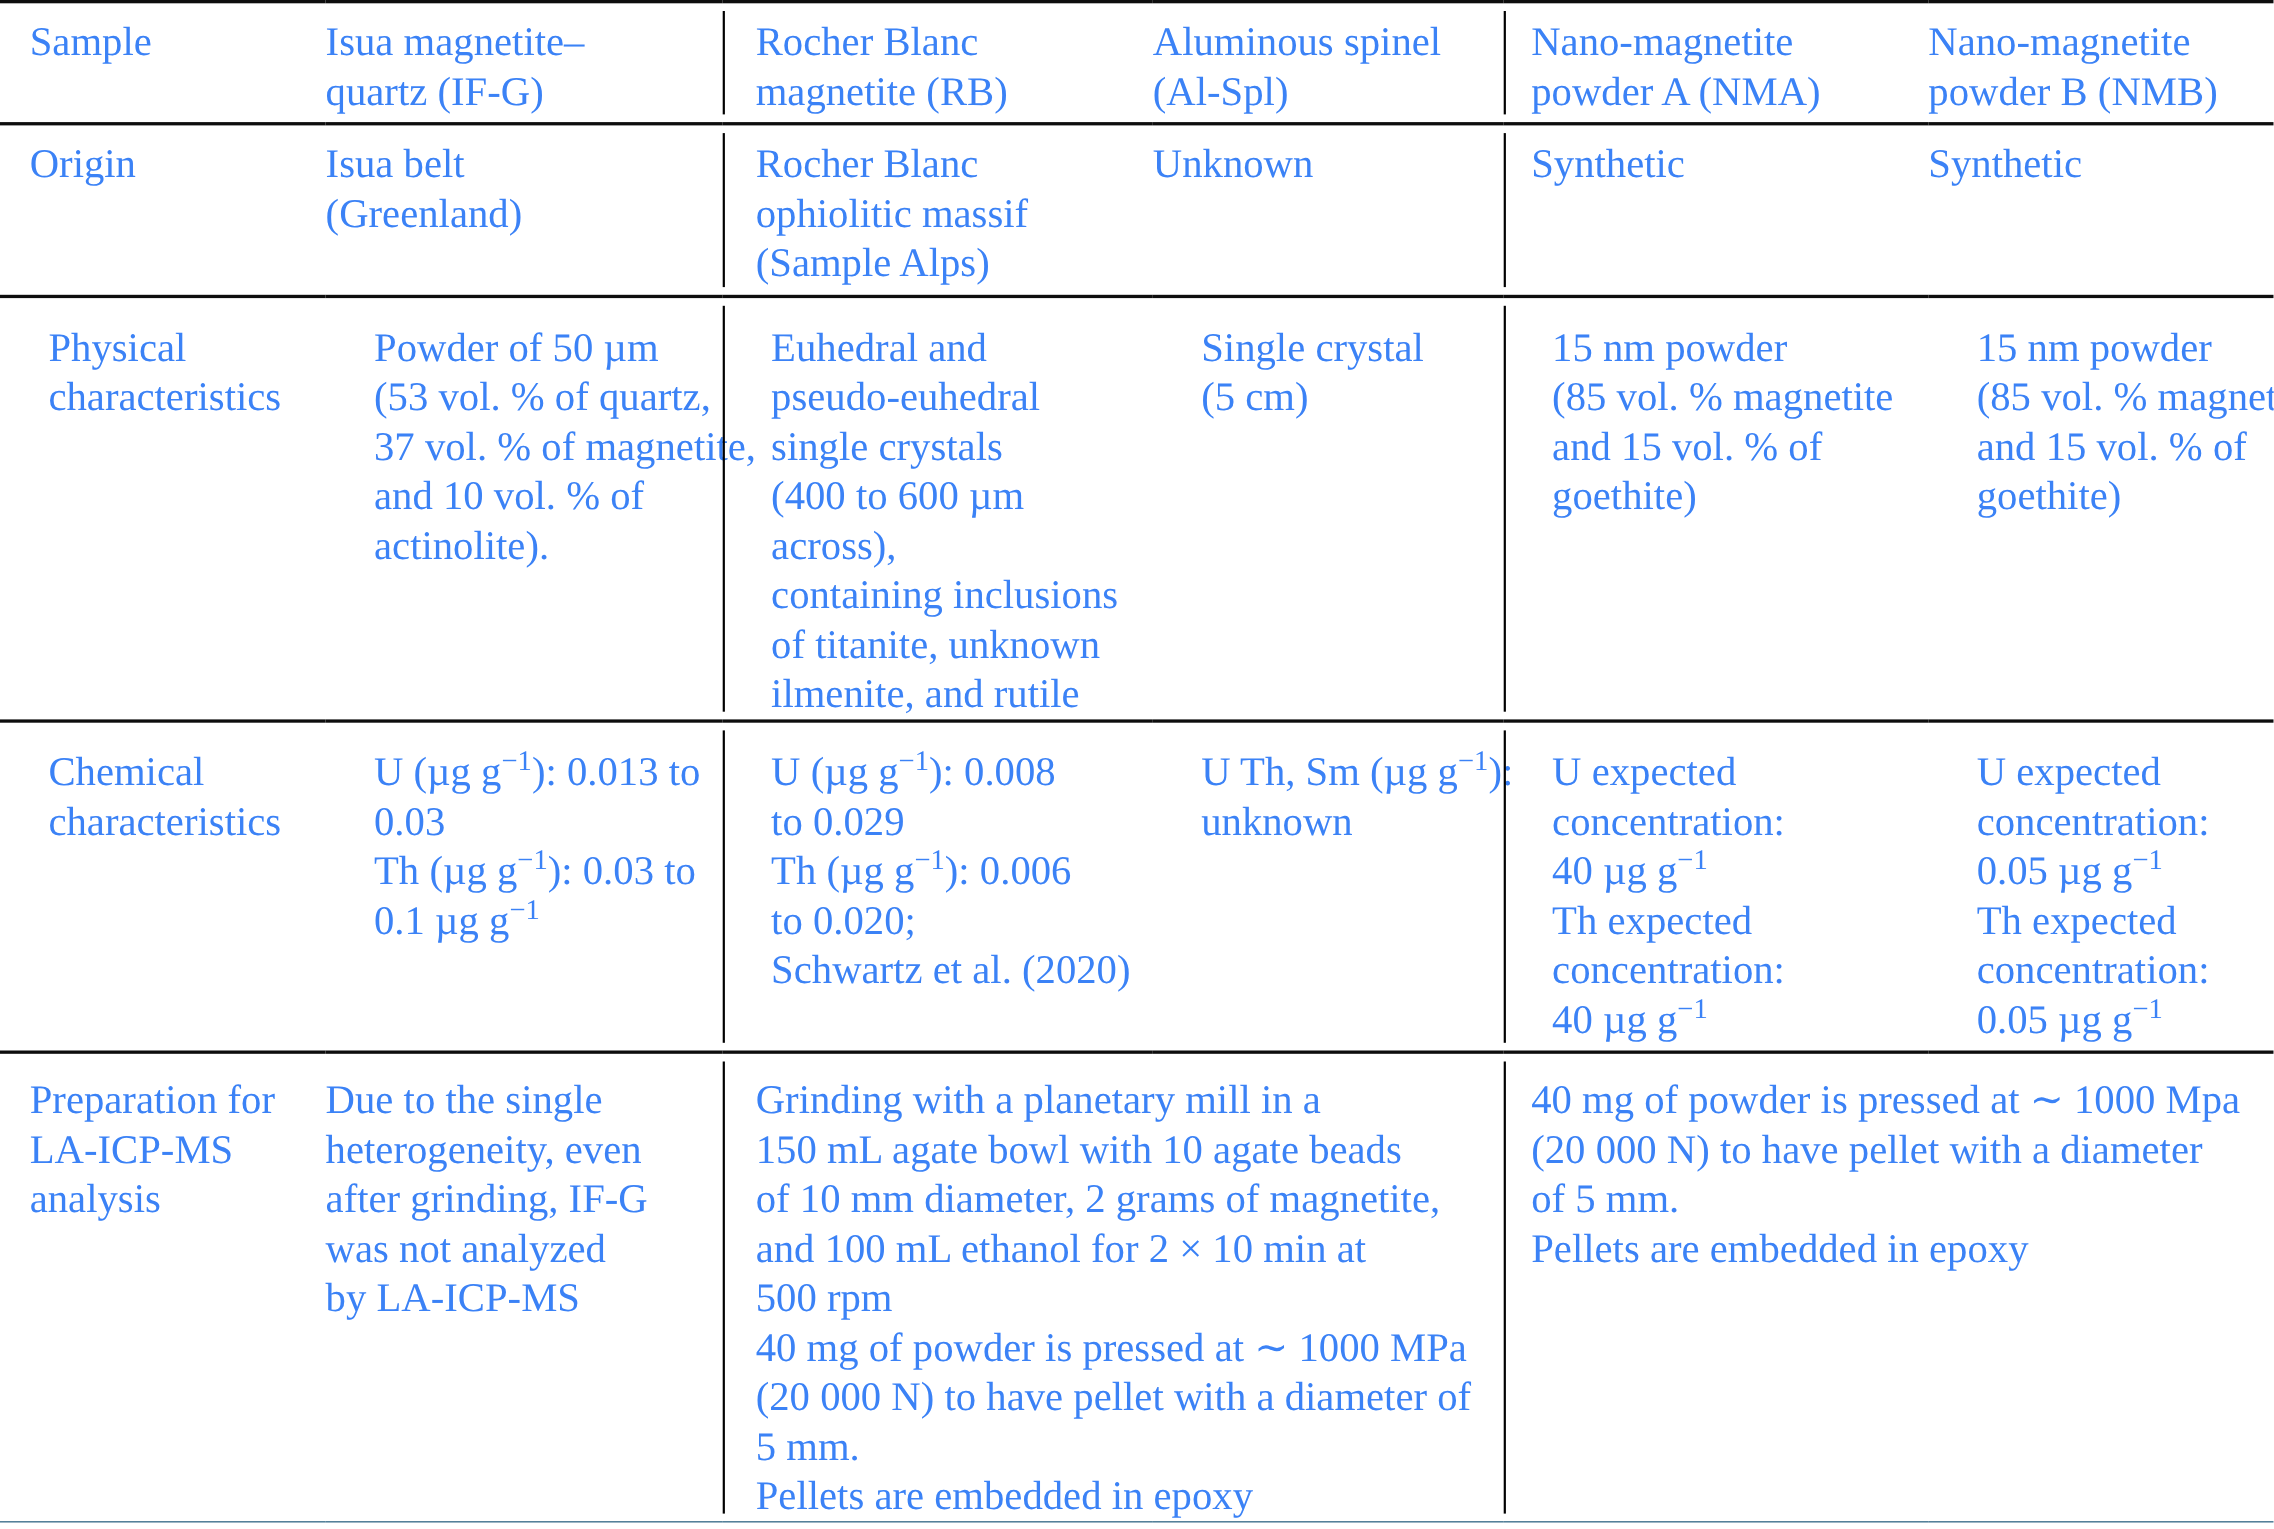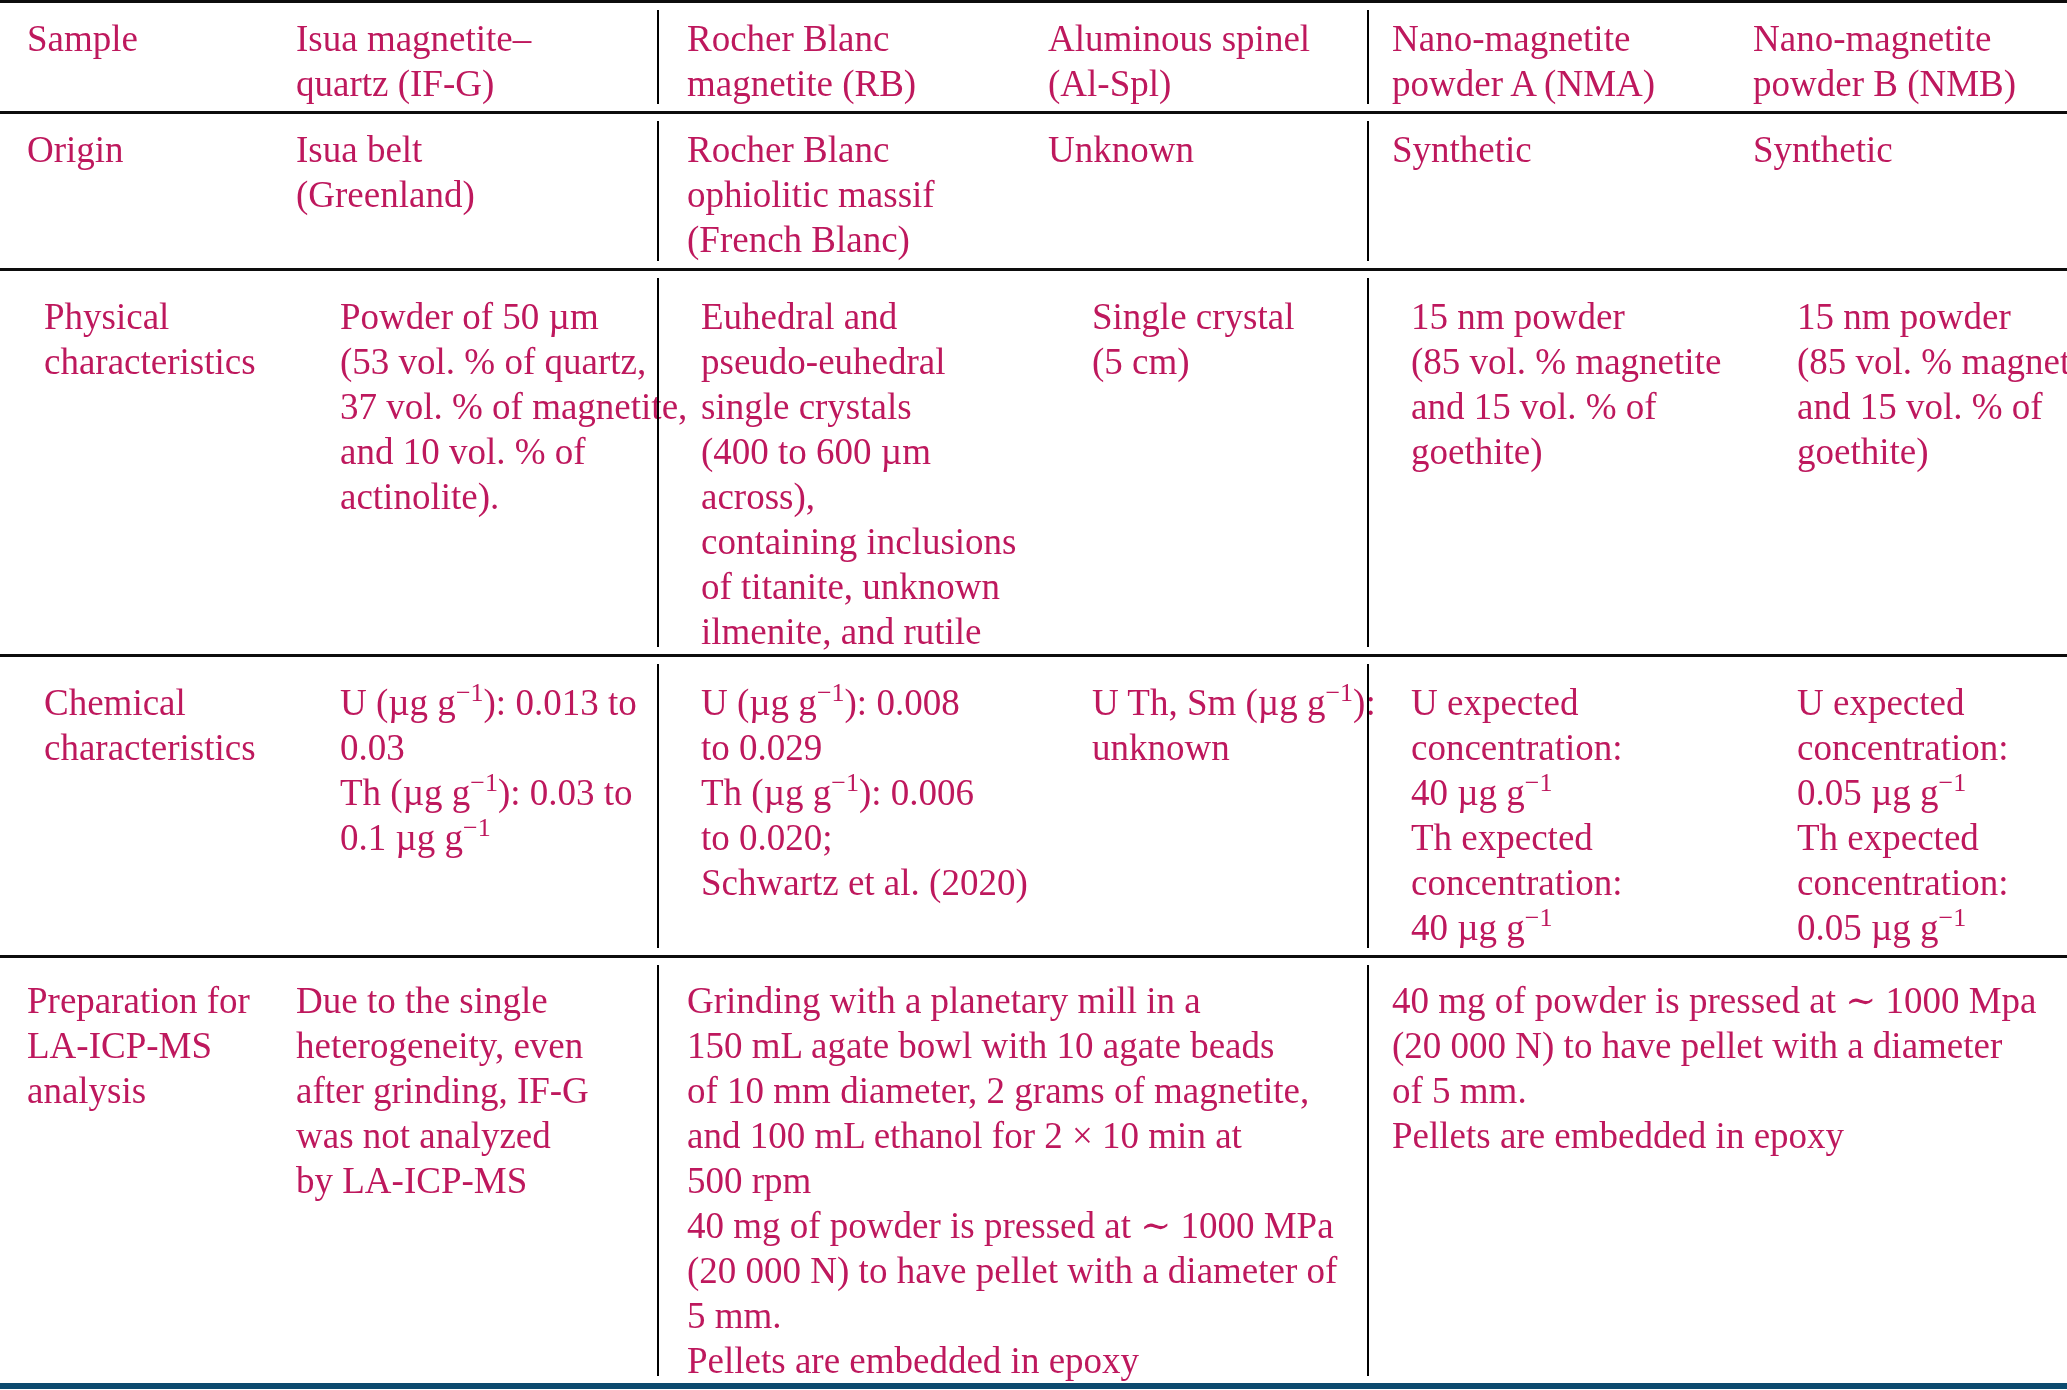--- a/index.html
+++ b/index.html
@@ -17,11 +17,11 @@
     border-collapse: collapse;
     table-layout: fixed;
     border-top: 3px solid #0d0d0d;
-    border-bottom: 6px solid #0c4a6e;
+    border-bottom: 1px solid #0c4a6e;
     font-family: "Liberation Serif", "DejaVu Serif", serif;
     font-size: 37px;
     line-height: 45px;
-    color: #be185d;
+    color: #3b82f6;
   }
   td {
     vertical-align: top;

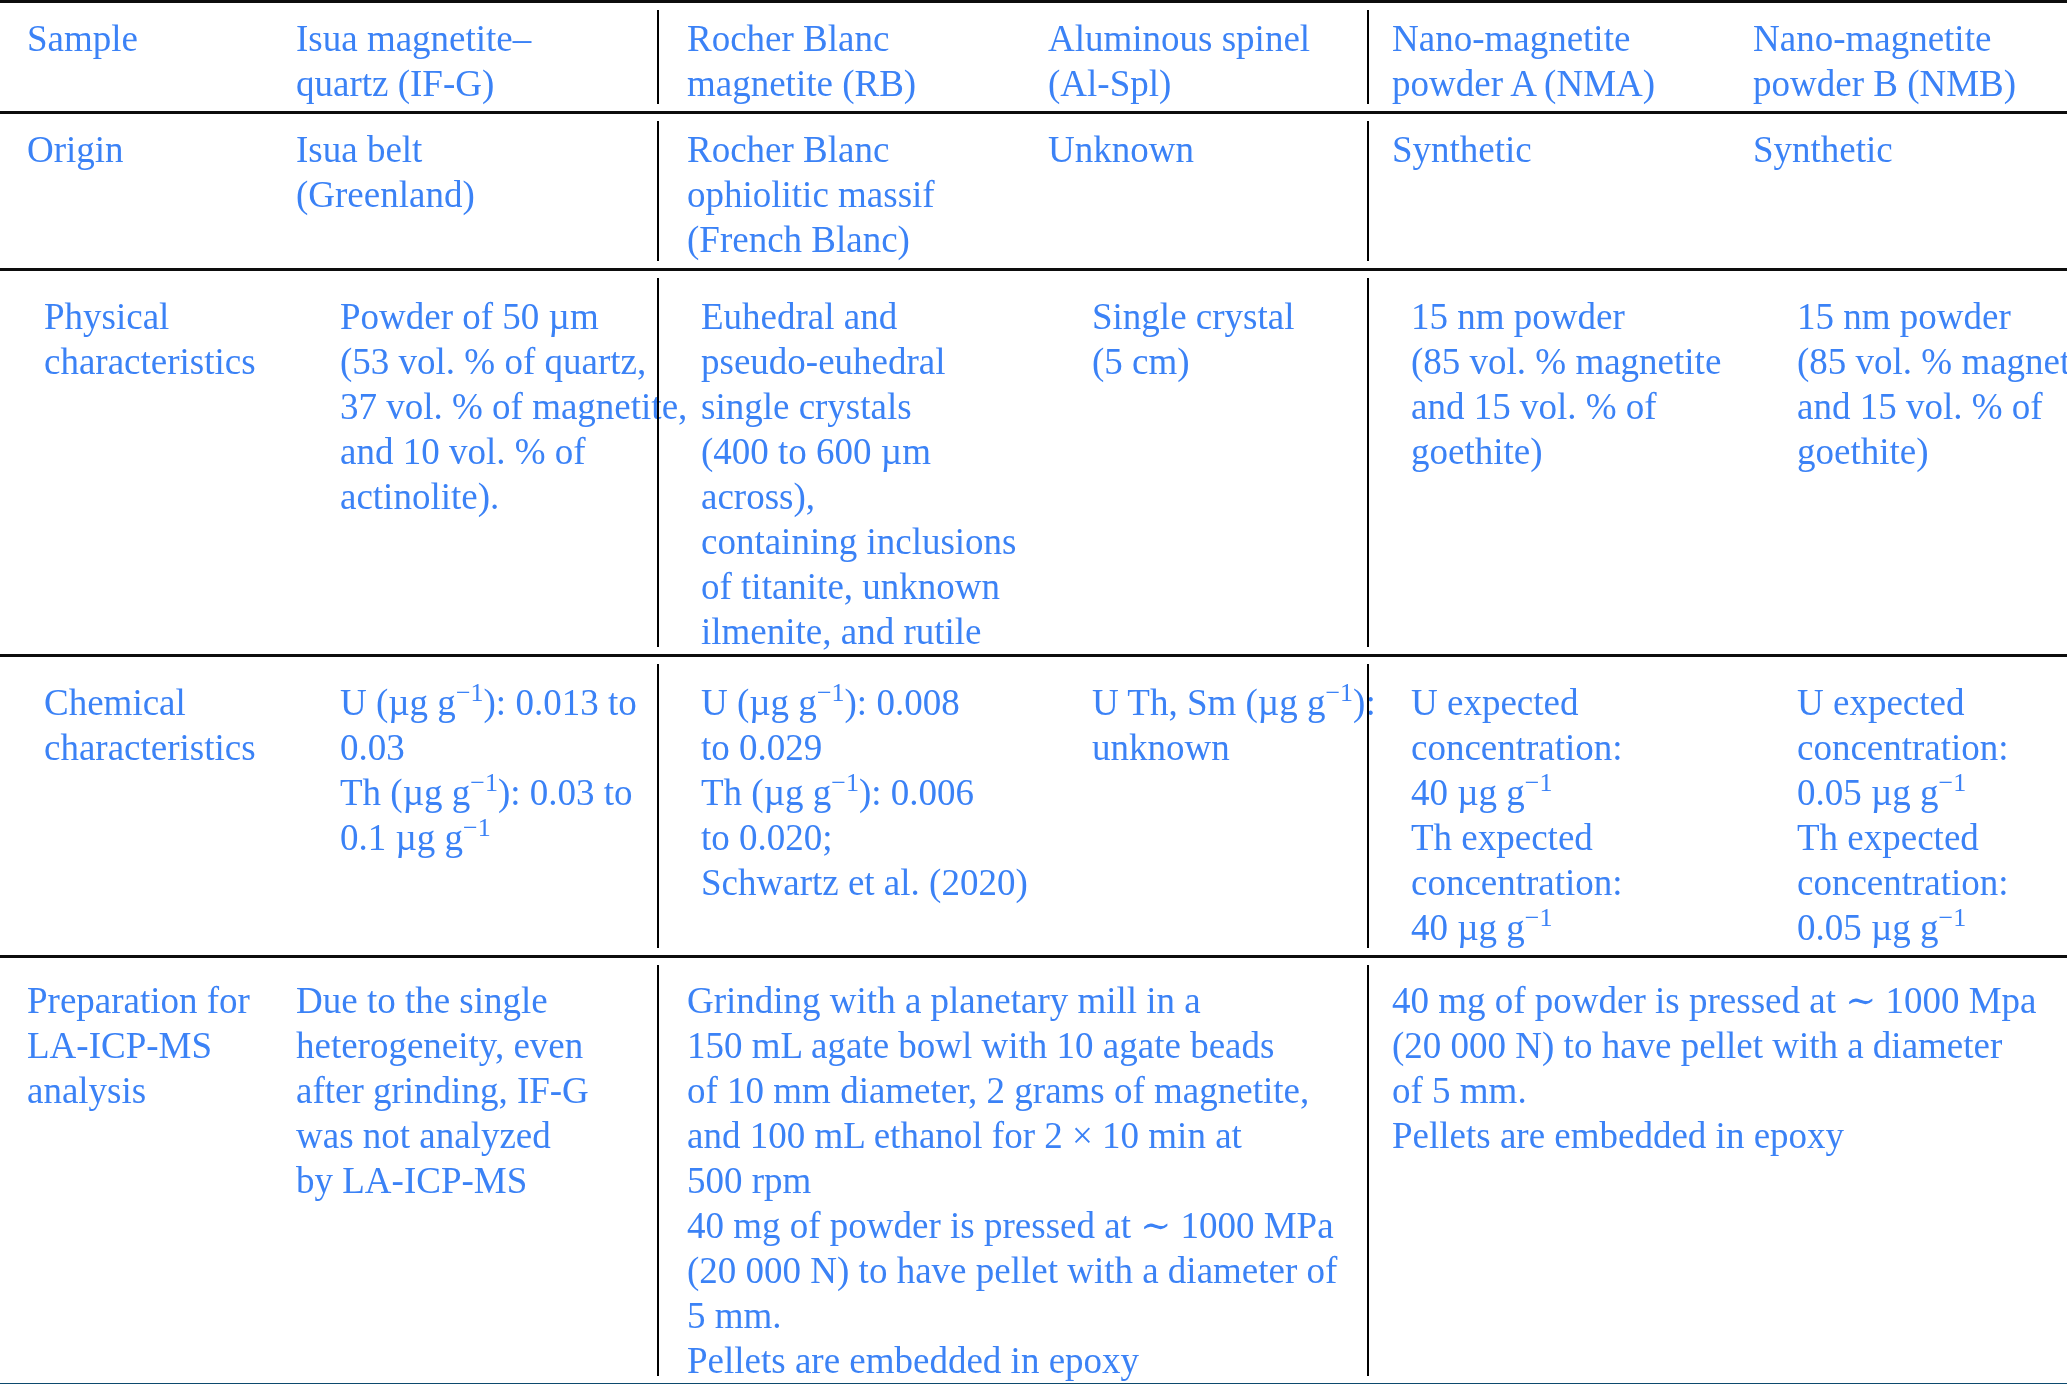--- a/index.html
+++ b/index.html
@@ -114,7 +114,7 @@
     <td class="c3 vline">
           <span class="ln">Rocher Blanc</span>
           <span class="ln">ophiolitic massif</span>
-          <span class="ln">(French Blanc)</span>
+          <span class="ln">(Sample Alps)</span>
         </td>
     <td class="c4">
           <span class="ln">Unknown</span>

